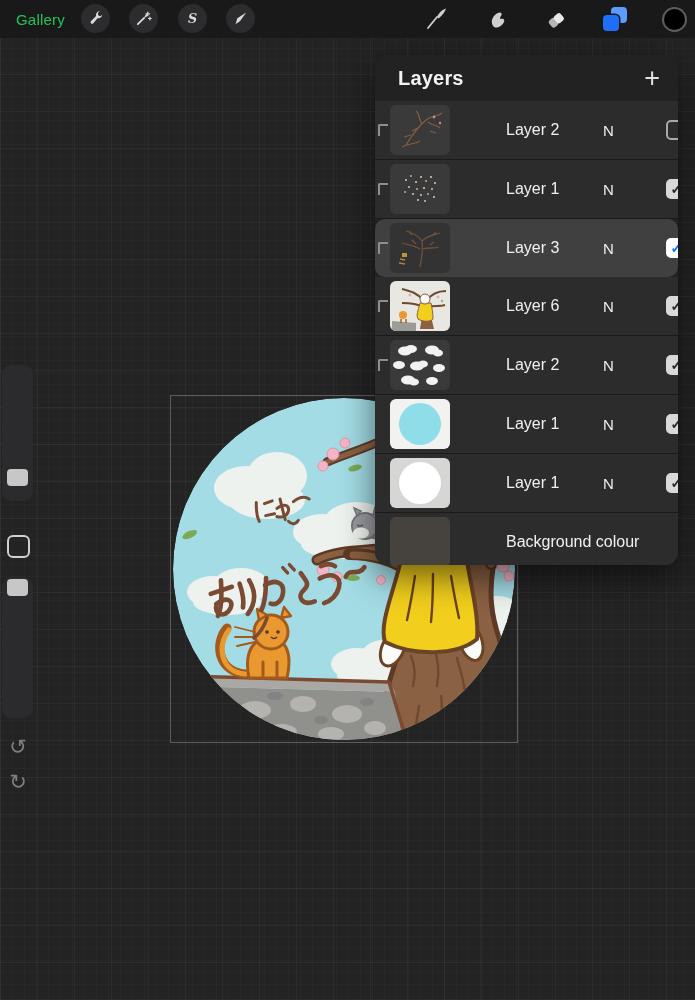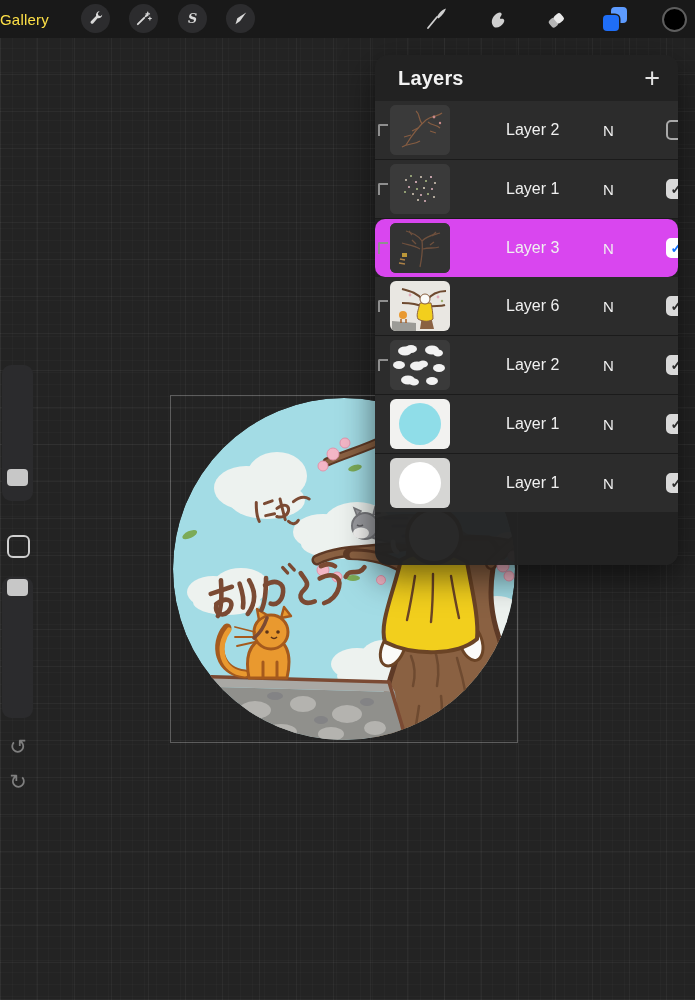--- a/index.html
+++ b/index.html
@@ -28,7 +28,7 @@
     background:#191919;z-index:40;
     display:flex;align-items:center;
   }
-  .gallery{color:#fde047;font-size:15px;letter-spacing:.2px;}
+  .gallery{color:#22c55e;font-size:15px;margin-left:16px;letter-spacing:.2px;}
   .tool-circle{
     position:absolute;top:4px;width:29px;height:29px;border-radius:50%;
     background:#2c2c2e;display:flex;align-items:center;justify-content:center;

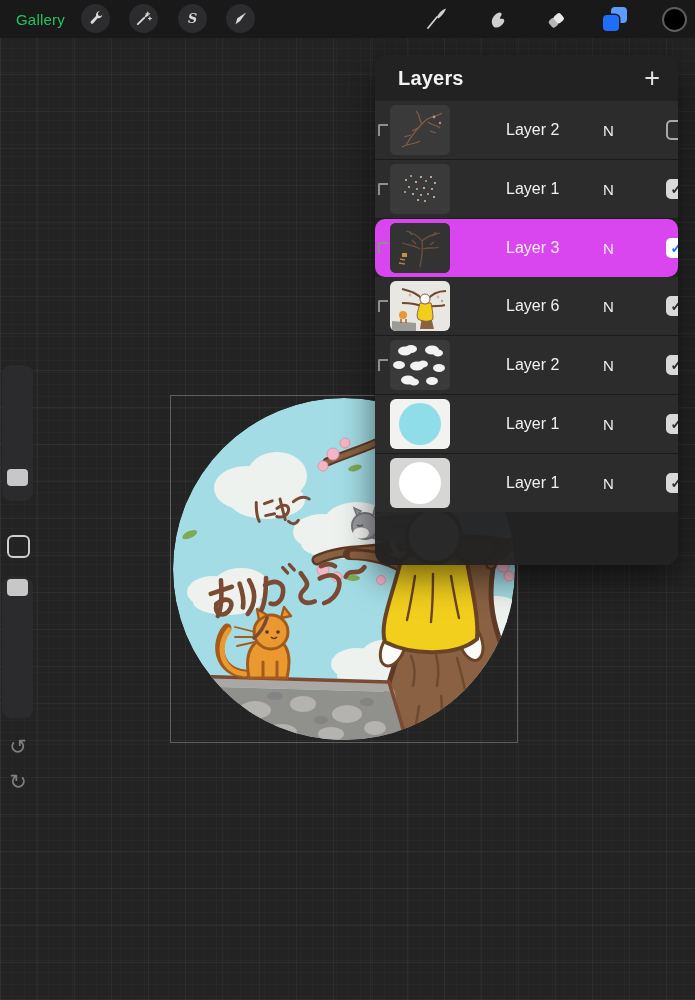--- a/index.html
+++ b/index.html
@@ -76,7 +76,7 @@
     background:rgba(44,44,44,.97);border-bottom:1px solid rgba(20,20,20,.7);gap:38px;
   }
   .row:last-child{border-bottom:none;}
-  .row.selected{background:#d946ef;border-radius:10px;border-bottom:none;z-index:2;}
+  .row.selected{background:#404040;border-radius:10px;border-bottom:none;z-index:2;}
   .corner{position:absolute;left:3px;top:50%;margin-top:-6px;width:8px;height:10px;
     border-left:2px solid #8f8f8f;border-top:2px solid #8f8f8f;border-top-left-radius:2px;display:none;}
   .row.has-corner .corner{display:block;}

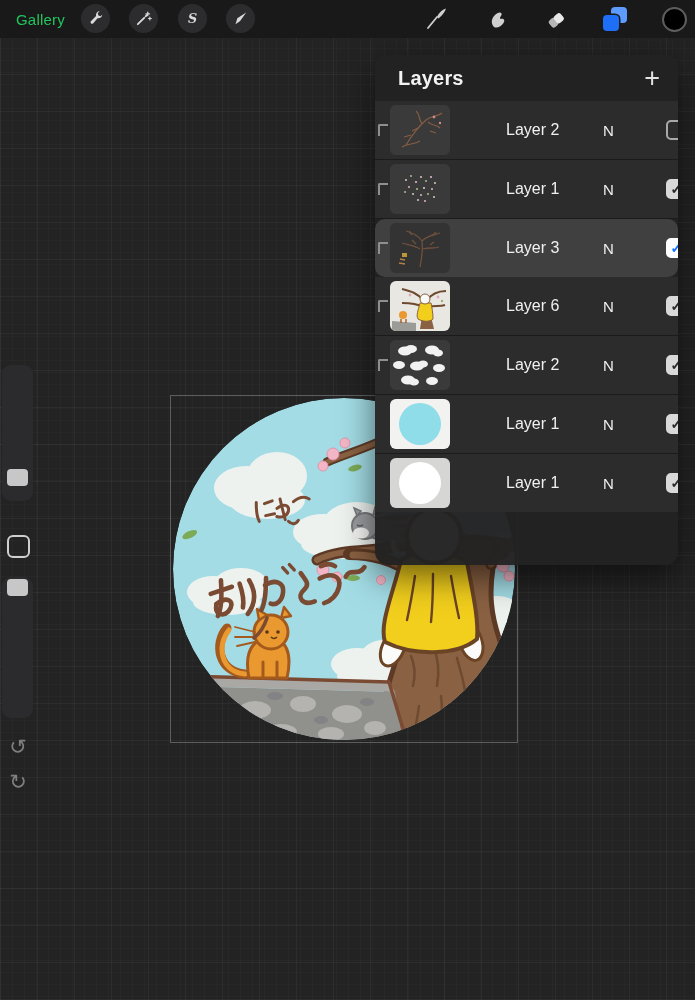--- a/index.html
+++ b/index.html
@@ -488,6 +488,17 @@
         <span class="cb checked"></span>
       </div>
 
+      <div class="row">
+
+        <span class="thumb">
+          <svg width="60" height="50" viewBox="0 0 60 50">
+              <rect width="60" height="50" fill="#46433e"></rect>
+            </svg>
+        </span>
+        <span class="lname">Background colour</span>
+        <span class="blend" style="visibility: hidden;"></span>
+        <span class="cb"></span>
+      </div>
 
     </div>
   </div>

